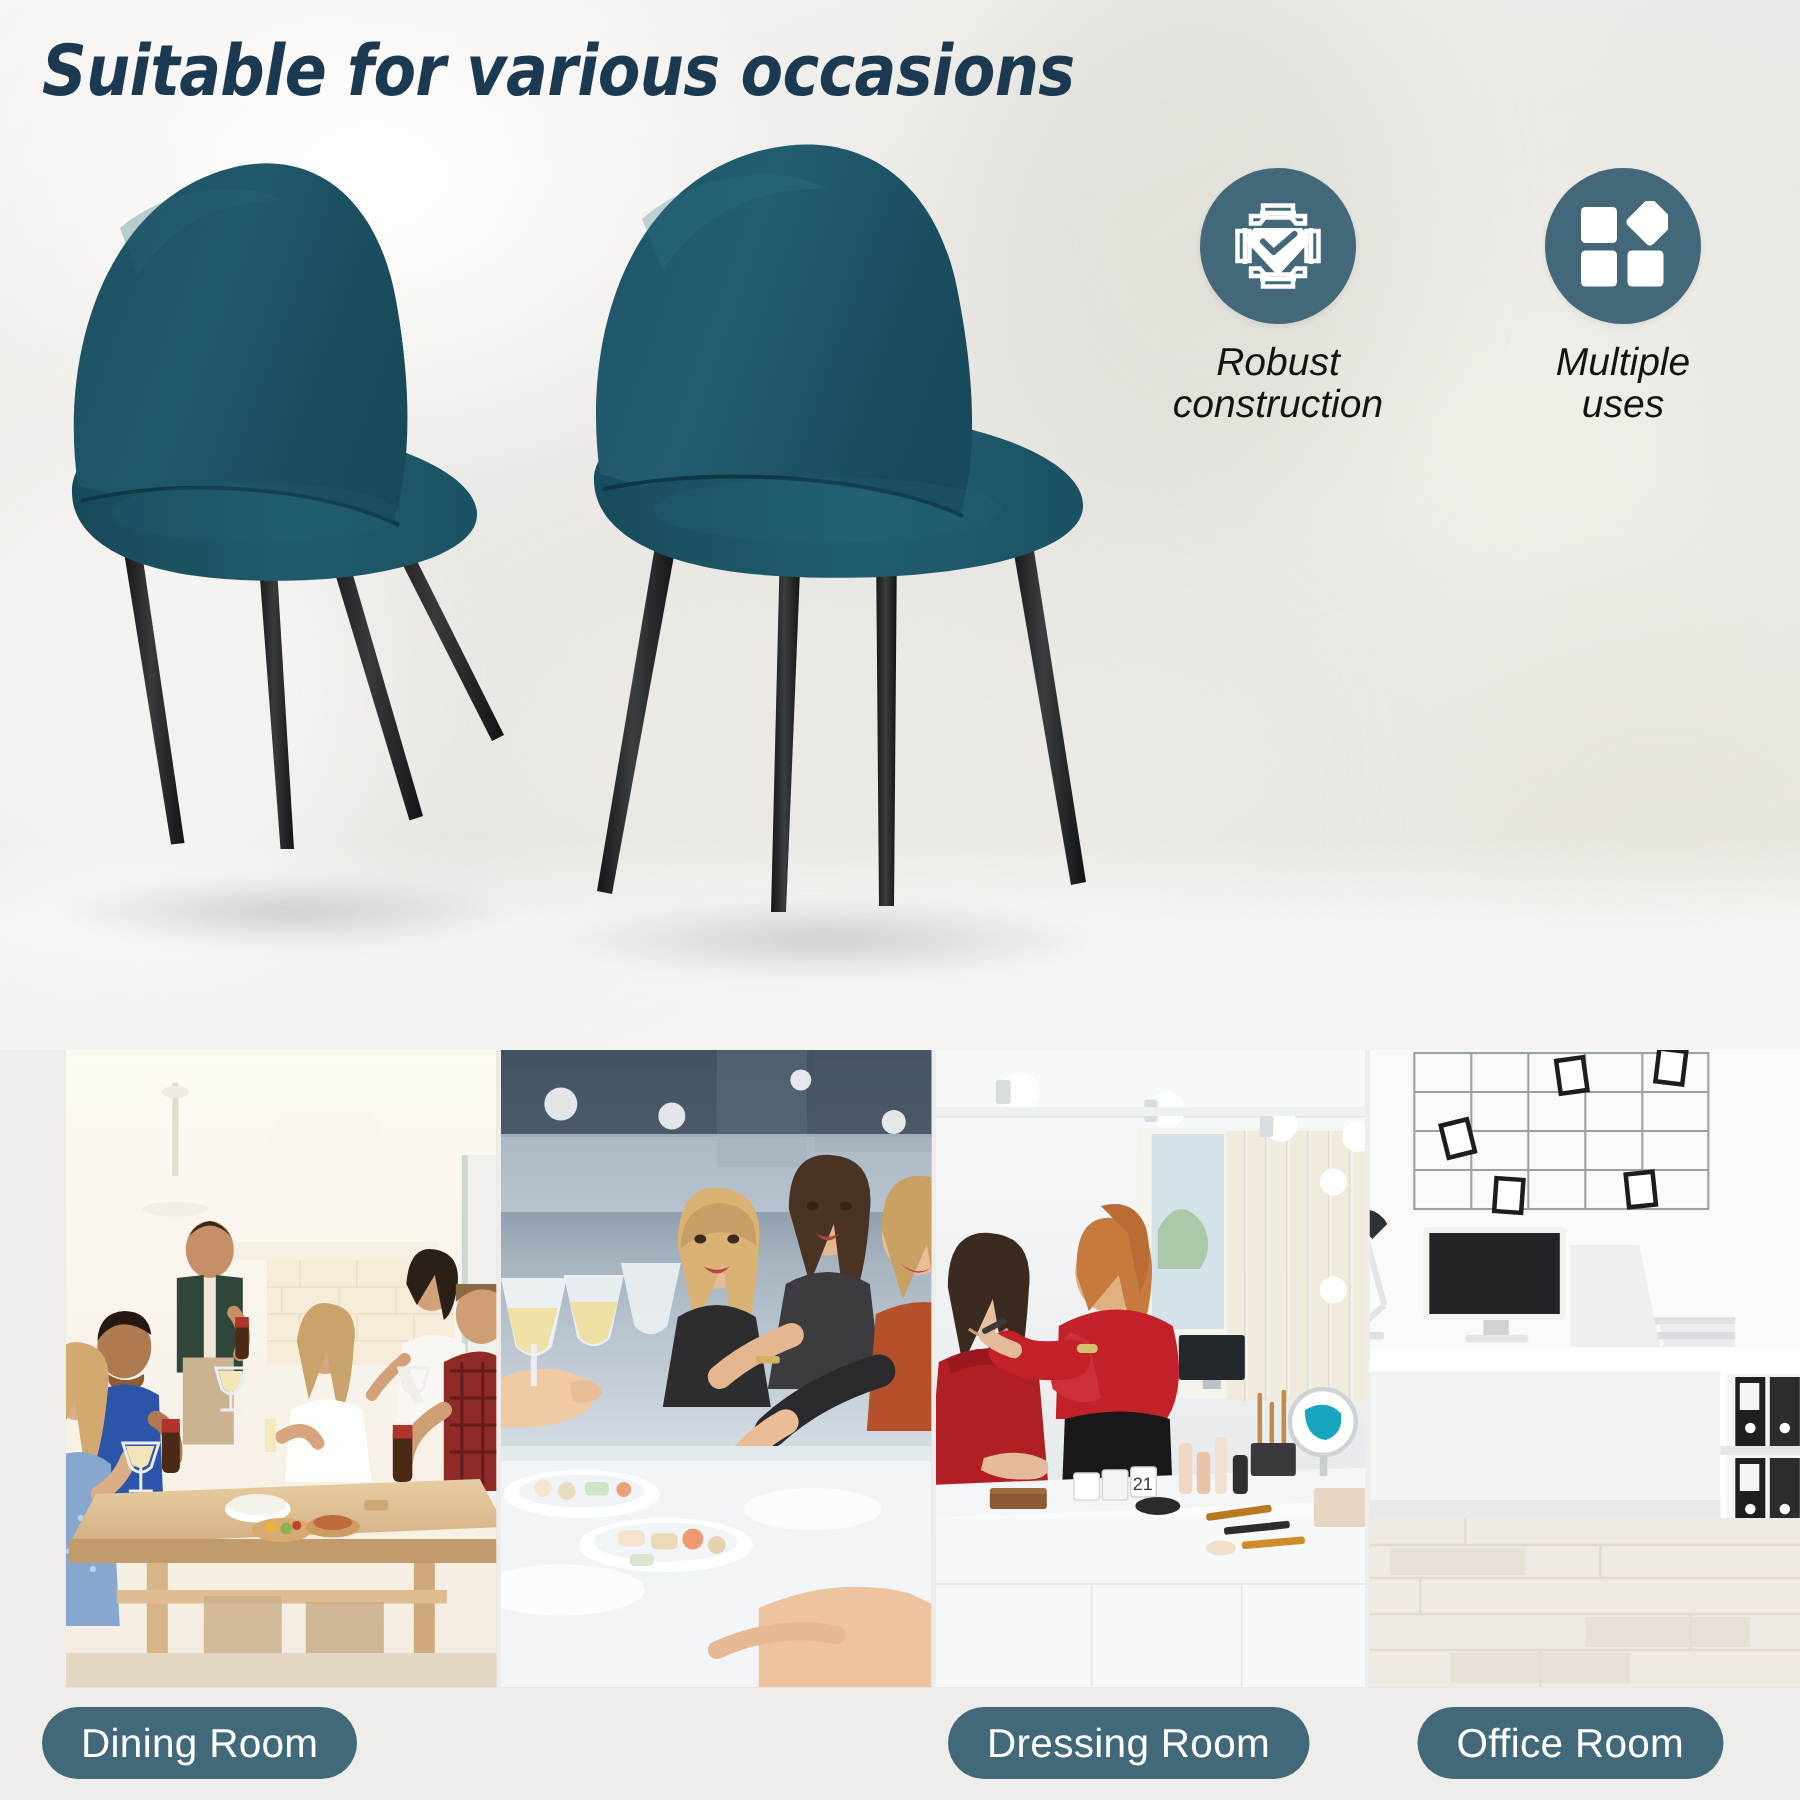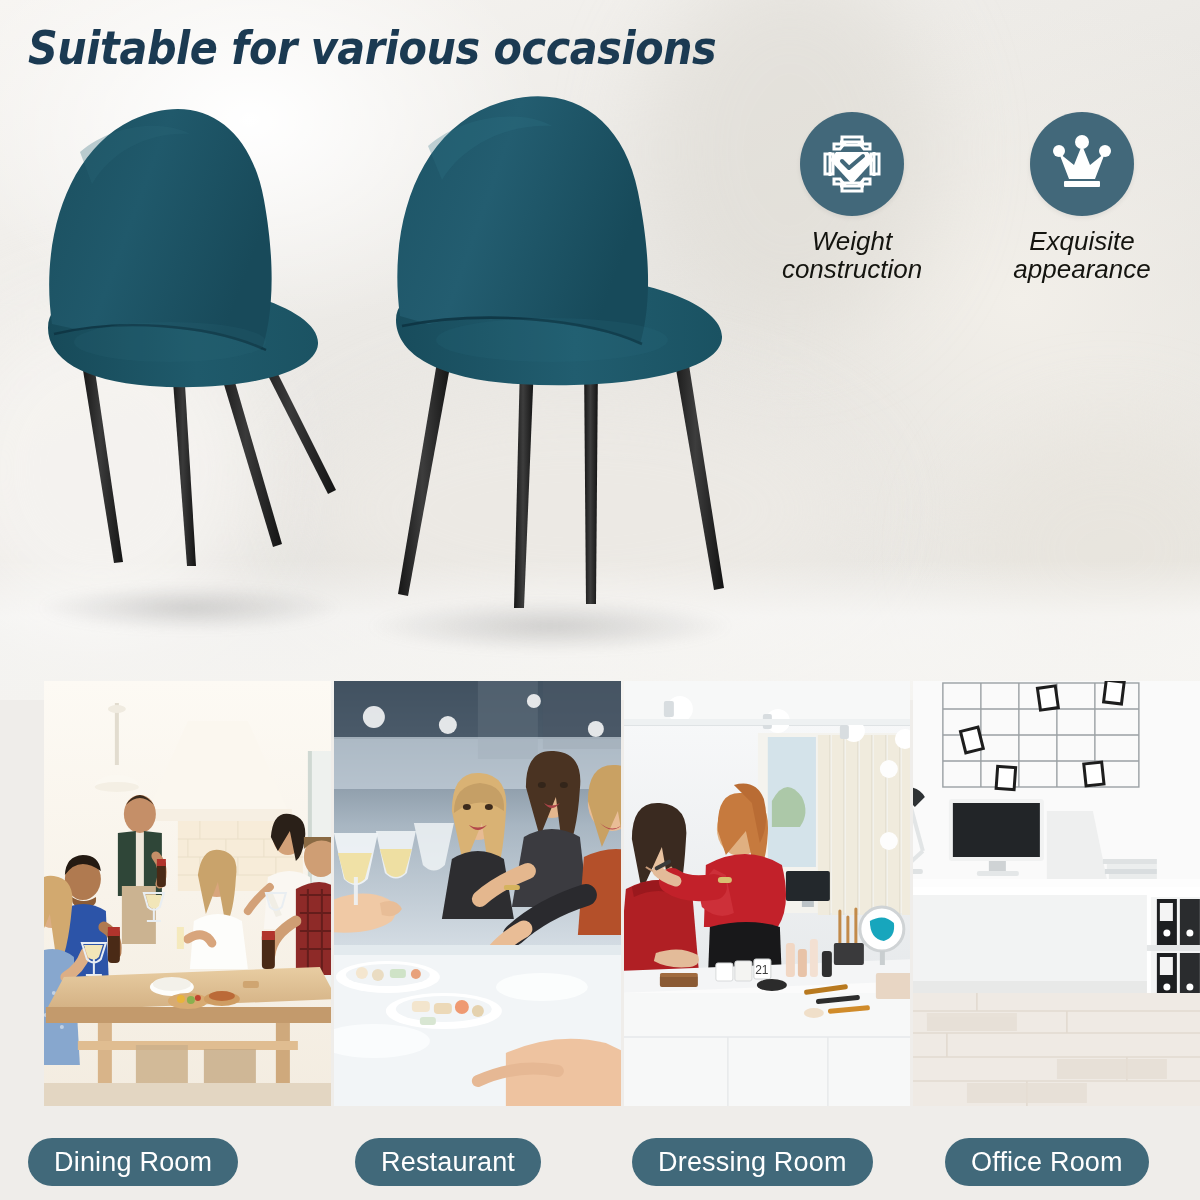--- a/index.html
+++ b/index.html
@@ -211,7 +211,7 @@
           <path d="M22,29 L29,36 L43,24" stroke="#42687a" stroke-width="4" fill="none" stroke-linecap="round" stroke-linejoin="round"></path>
         </svg>
       </div>
-      <div class="flabel">Weight
+      <div class="flabel">Robust
 construction</div>
     </div>
 

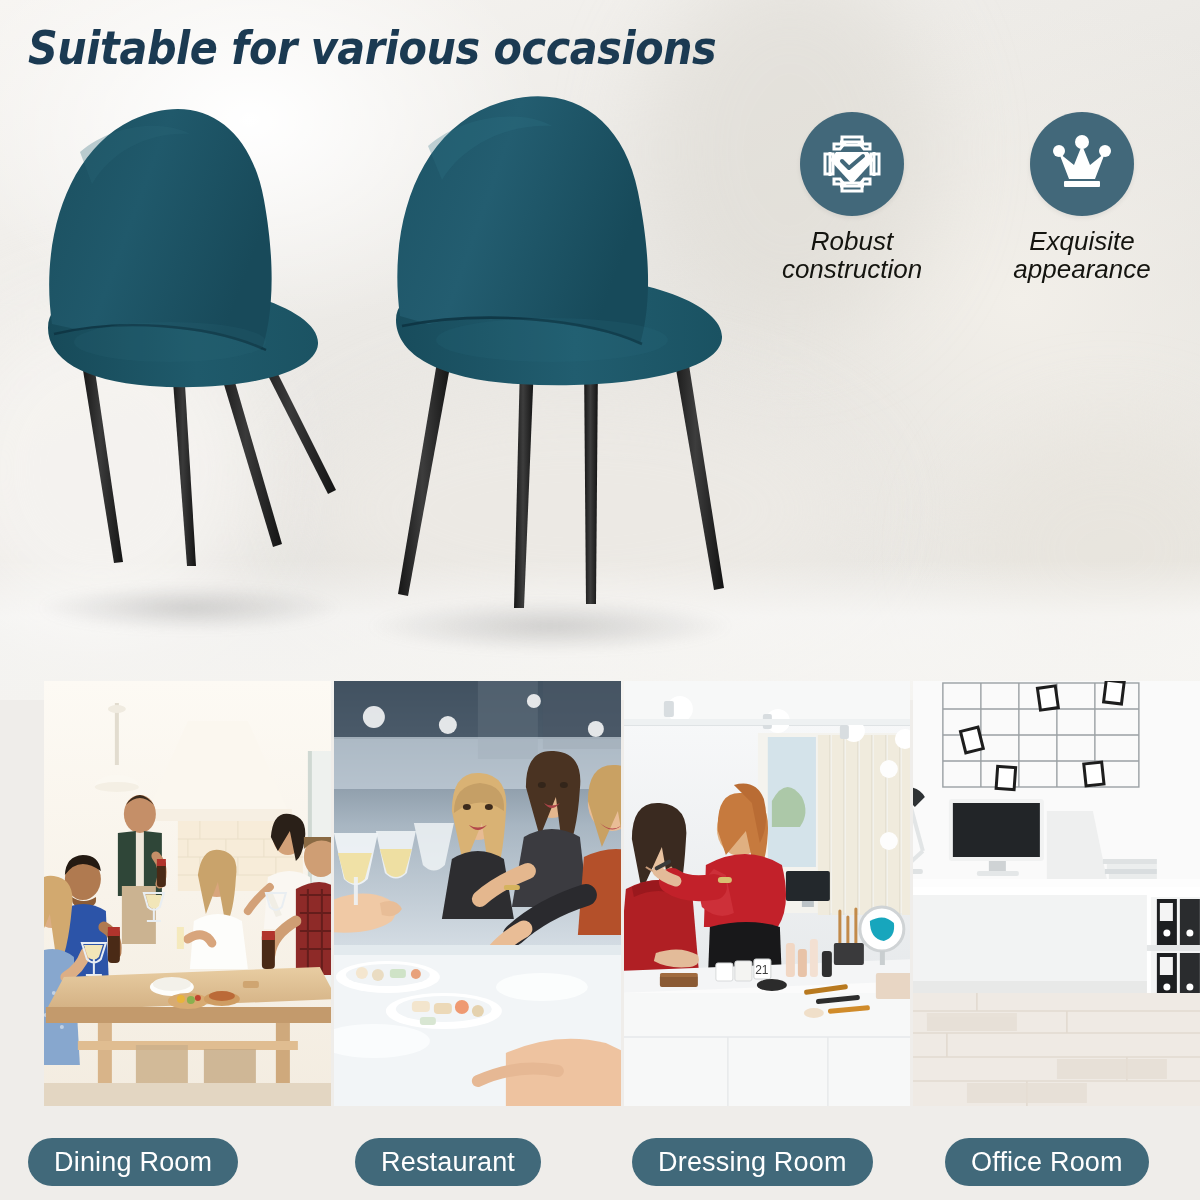--- a/index.html
+++ b/index.html
@@ -215,6 +215,18 @@
 construction</div>
     </div>
 
+    <div class="feature">
+      <div class="fcircle">
+        <svg width="60" height="60" viewBox="0 0 60 60" xmlns="http://www.w3.org/2000/svg" fill="#ffffff">
+          <rect x="2" y="4" width="24" height="24" rx="3"></rect>
+          <rect x="2" y="33" width="24" height="24" rx="3"></rect>
+          <rect x="33" y="33" width="24" height="24" rx="3"></rect>
+          <rect x="36" y="2" width="24" height="24" rx="3" transform="rotate(45 48 14)"></rect>
+        </svg>
+      </div>
+      <div class="flabel">Multiple
+uses</div>
+    </div>
 
     <div class="feature">
       <div class="fcircle">

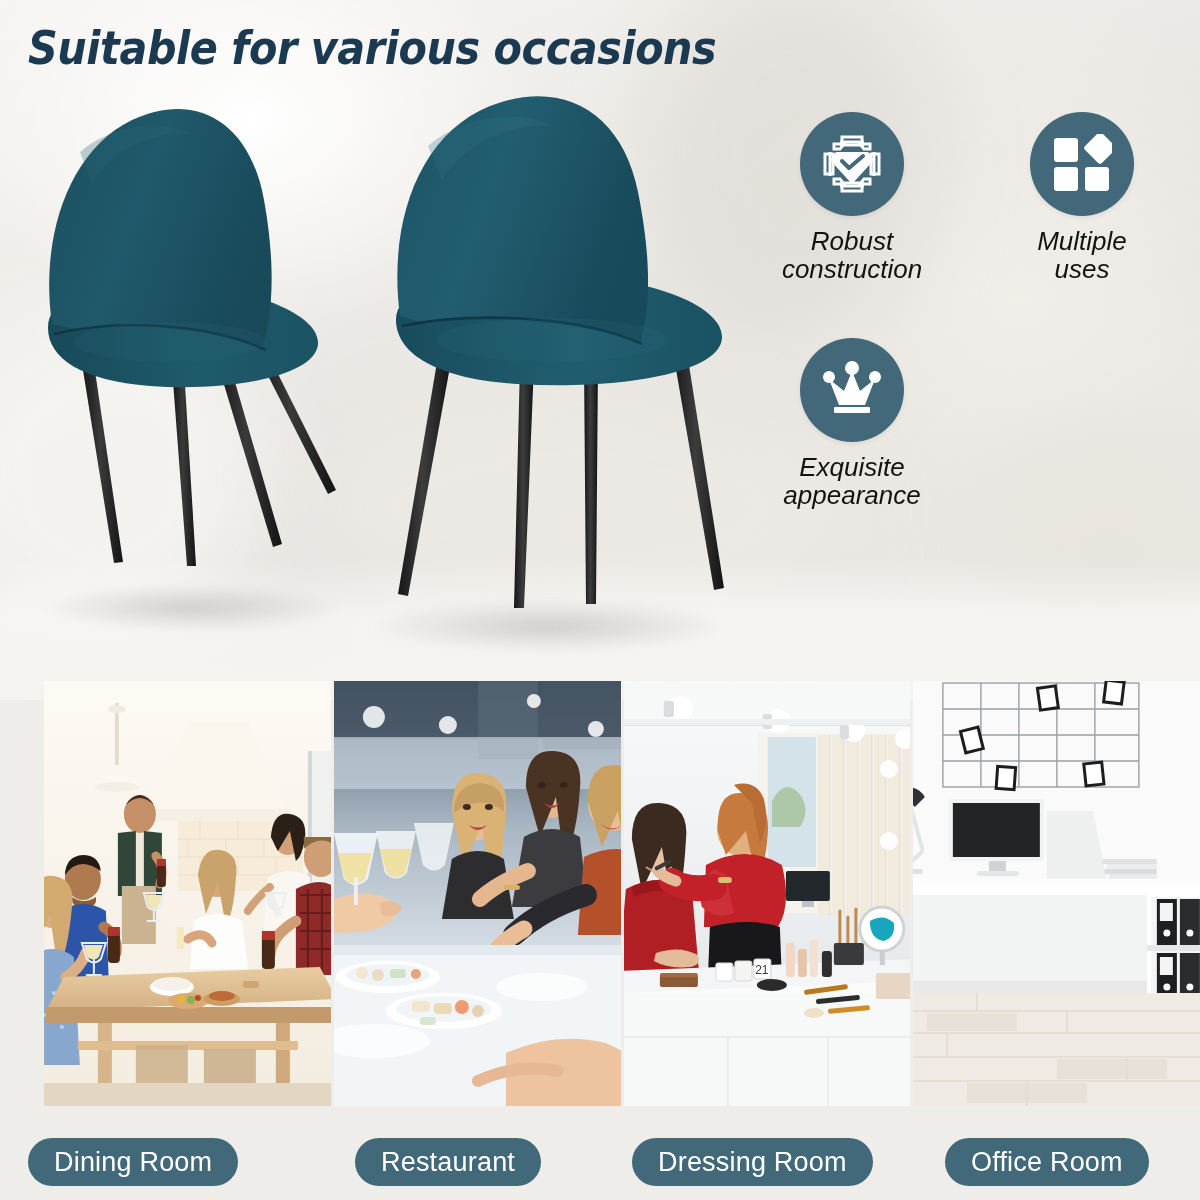--- a/index.html
+++ b/index.html
@@ -228,19 +228,6 @@
 uses</div>
     </div>
 
-    <div class="feature">
-      <div class="fcircle">
-        <svg width="62" height="58" viewBox="0 0 62 58" xmlns="http://www.w3.org/2000/svg" fill="#ffffff">
-          <circle cx="8" cy="16" r="6"></circle>
-          <circle cx="31" cy="7" r="7"></circle>
-          <circle cx="54" cy="16" r="6"></circle>
-          <path d="M8,18 L18,44 L44,44 L54,18 L39,30 L31,10 L23,30 Z"></path>
-          <rect x="13" y="46" width="36" height="6" rx="1"></rect>
-        </svg>
-      </div>
-      <div class="flabel">Exquisite
-appearance</div>
-    </div>
 
 
   </div>

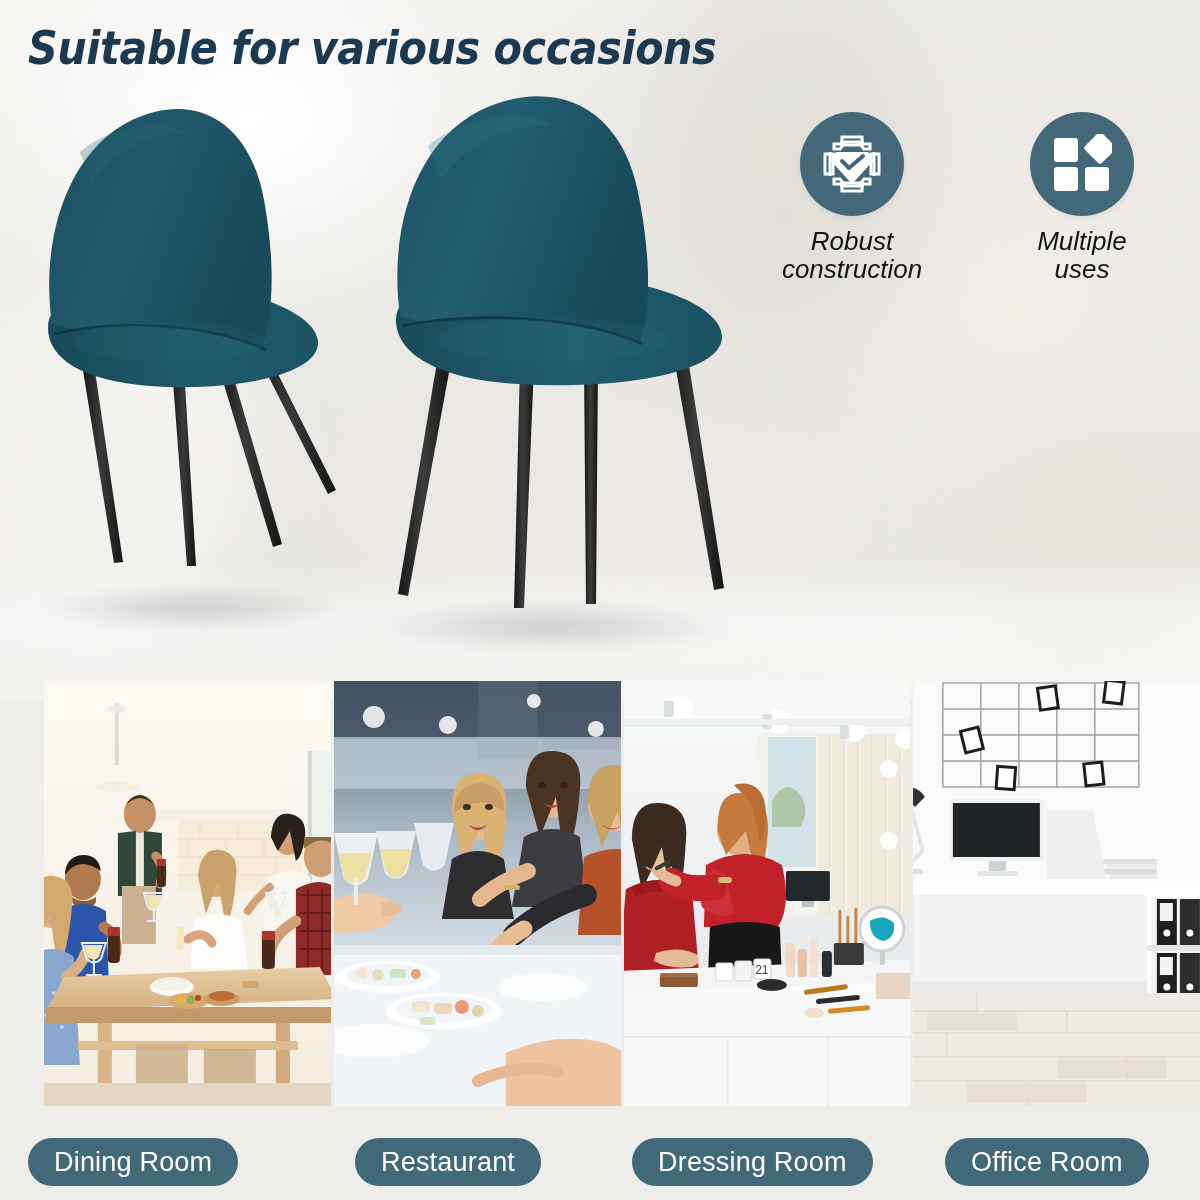--- a/index.html
+++ b/index.html
@@ -78,7 +78,7 @@
 
   
   #strip {
-    position:absolute; left:0; top:681px; width:1200px; height:425px;
+    position:absolute; left:0; top:700px; width:1200px; height:425px;
     display:flex; gap:3px; z-index:4;padding-left:44px;
   }
   .photo { position:relative; width:299px; height:425px; overflow:hidden; background:#d9d9d9; }

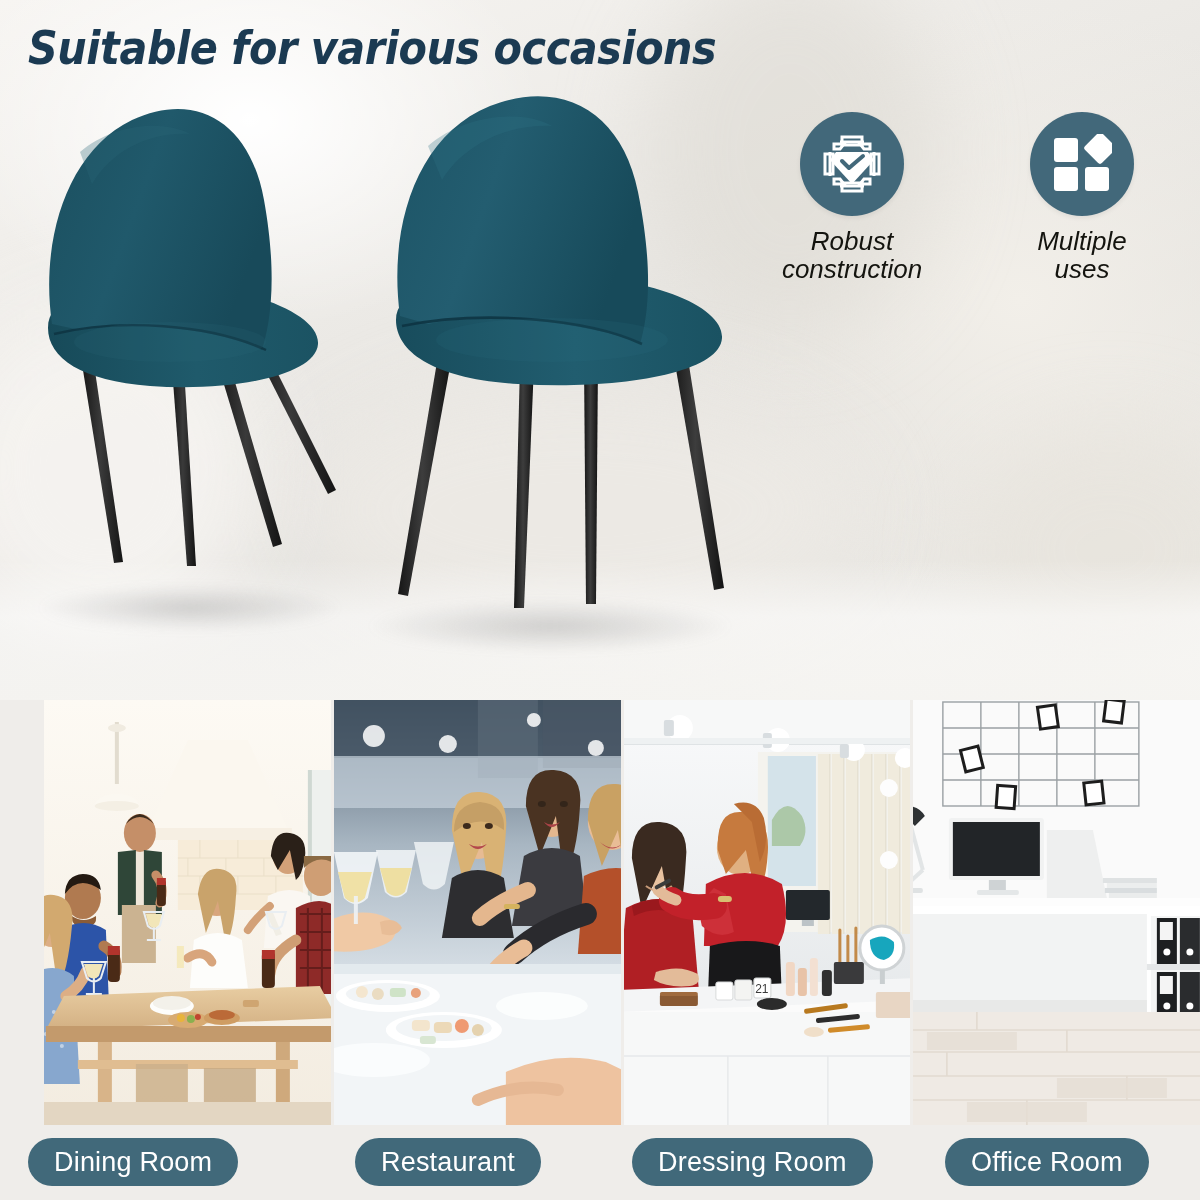--- a/index.html
+++ b/index.html
@@ -659,7 +659,6 @@
 
 <div id="captions">
   <div class="pill p0">Dining Room</div>
-  <div class="pill p1">Restaurant</div>
   <div class="pill p3">Office Room</div>
   <div class="pill p2">Dressing Room</div>
 </div>

